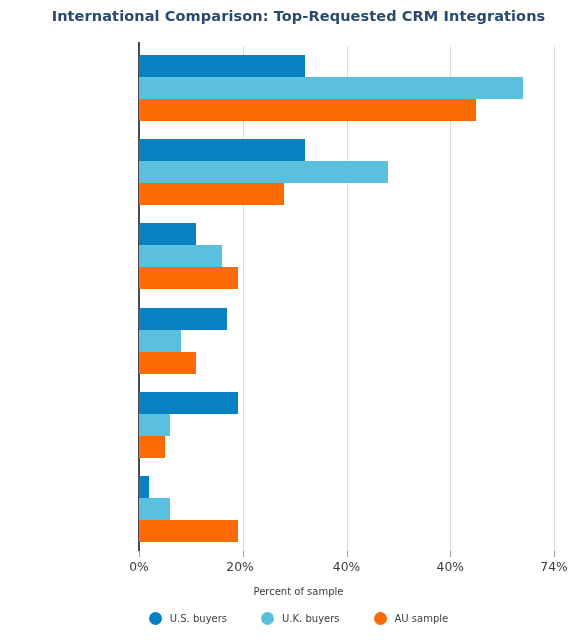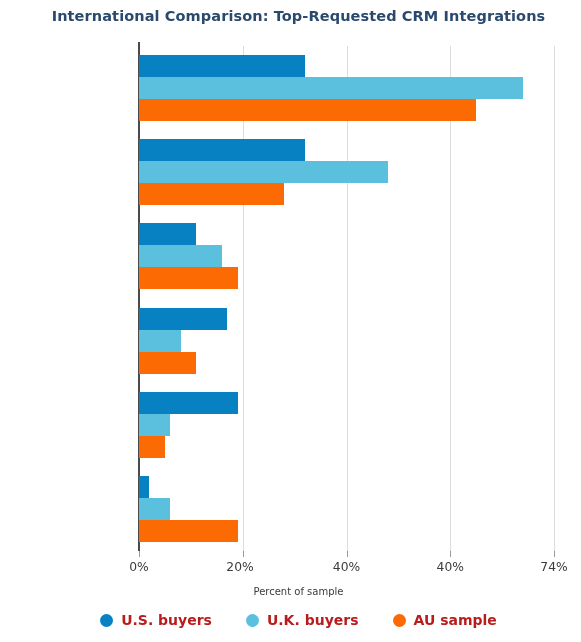--- a/index.html
+++ b/index.html
@@ -109,10 +109,9 @@
     display: block;
   }
   .legend-label {
-    font-size: 14px;
-    color: #b91c1c;
+    font-size: 10px;
+    color: #404040;
     white-space: nowrap;
-    font-weight: bold;
   }
 </style>
 </head>

